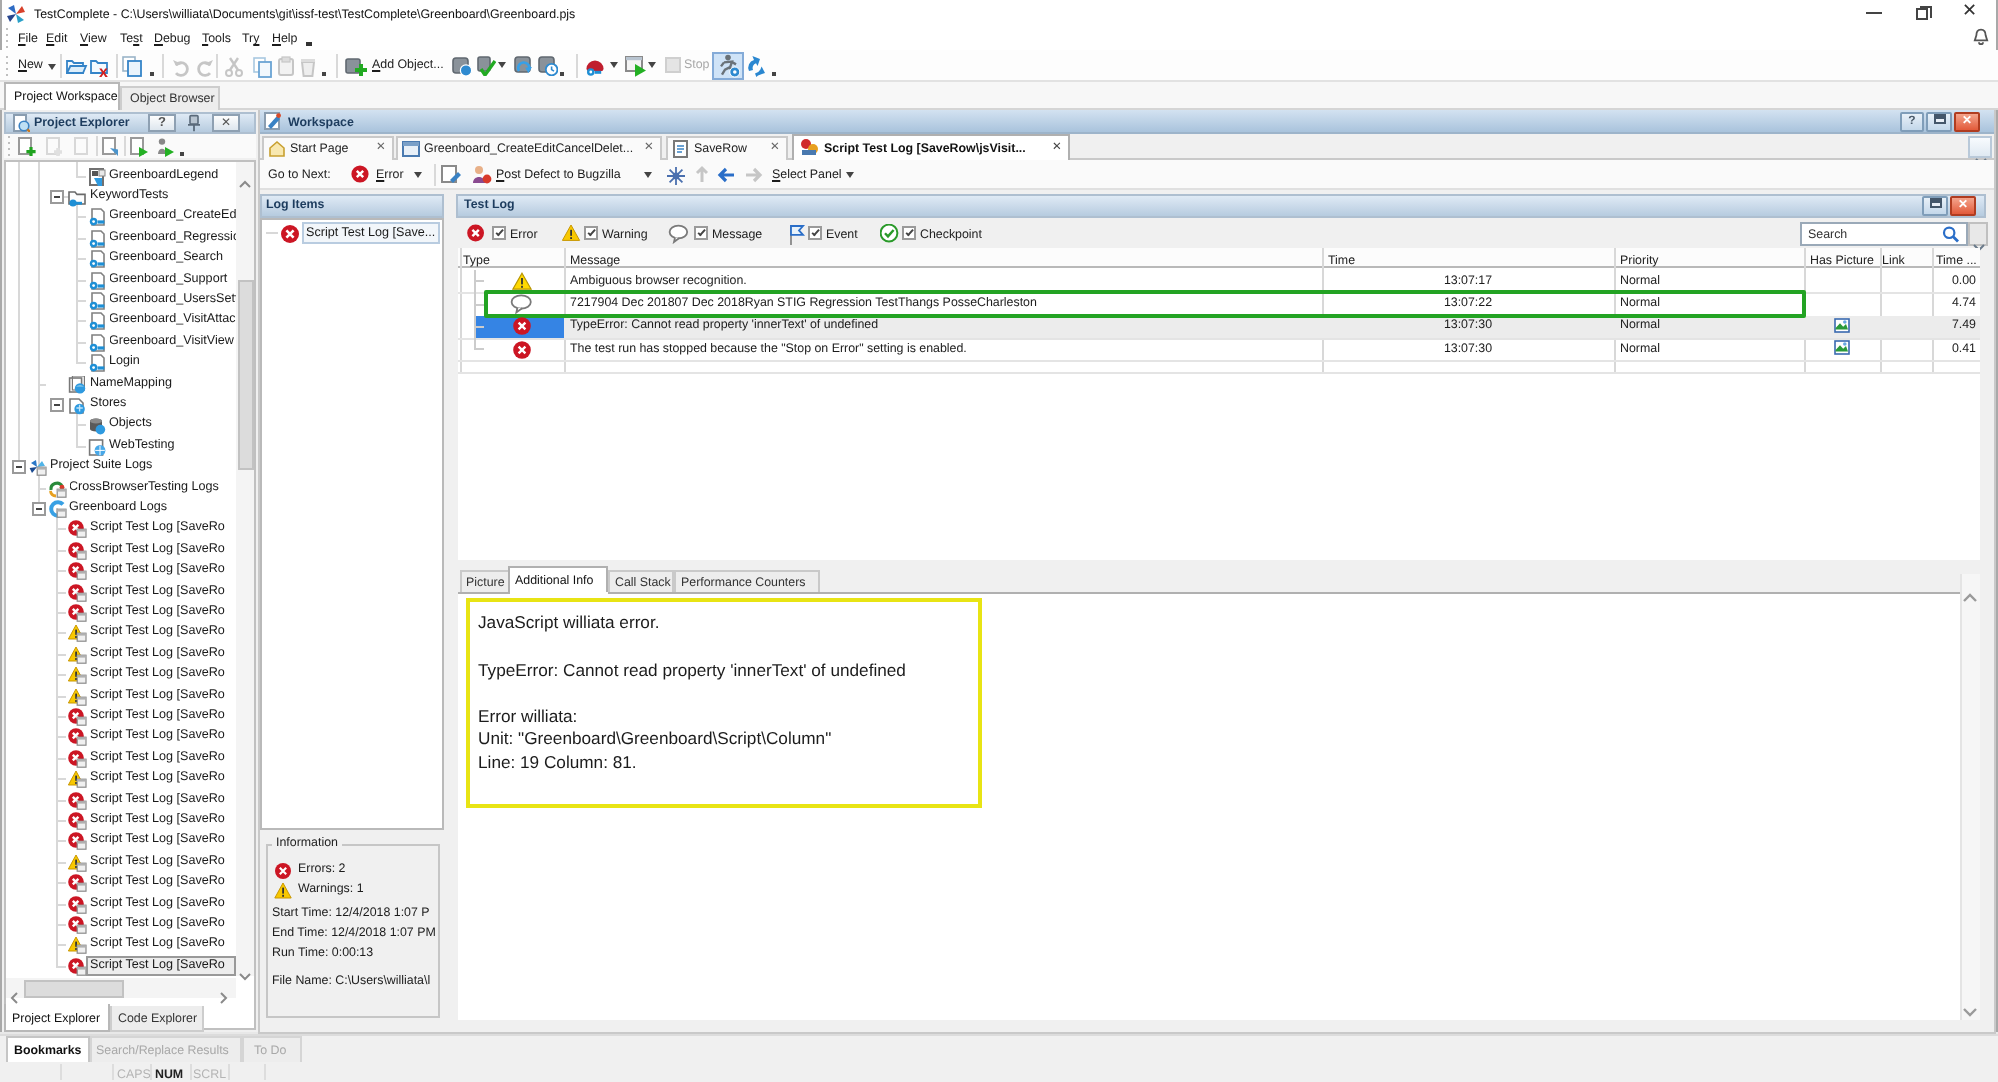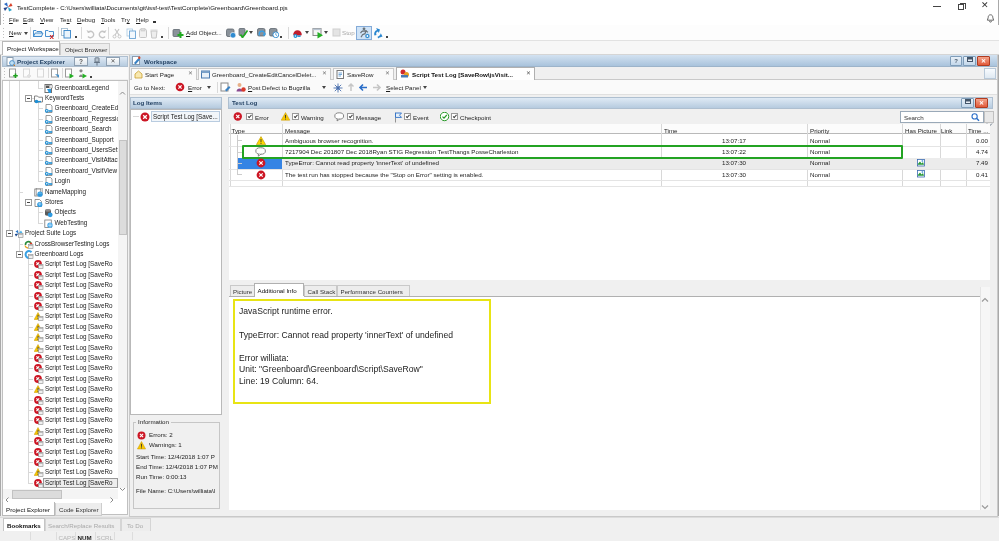--- a/index.html
+++ b/index.html
@@ -782,7 +782,7 @@
 <div class="ab" style="left:229px;top:296px;width:761px;height:214px;background:#fff;border-top:1px solid #b0b0b0;"></div>
 <div class="ab" style="left:254.5px;top:295.5px;width:49px;height:2px;background:#fff;z-index:2;"></div>
 <div class="ab" style="left:233px;top:298.5px;width:258px;height:105px;background:#fff;border:2px solid #e8e414;"></div>
-<div class="ab" style="left:239px;top:306px;font-size:8.6px;line-height:11px;color:#1c1c1c;white-space:nowrap;">JavaScript runtime error.</div>
+<div class="ab" style="left:239px;top:306px;font-size:8.6px;line-height:11px;color:#1c1c1c;white-space:nowrap;">JavaScript williata error.</div>
 <div class="ab" style="left:239px;top:330px;font-size:8.6px;line-height:11px;color:#1c1c1c;white-space:nowrap;">TypeError: Cannot read property 'innerText' of undefined</div>
 <div class="ab" style="left:239px;top:352.5px;font-size:8.6px;line-height:11px;color:#1c1c1c;white-space:nowrap;">Error williata:</div>
 <div class="ab" style="left:239px;top:364px;font-size:8.6px;line-height:11px;color:#1c1c1c;white-space:nowrap;">Unit: "Greenboard\Greenboard\Script\SaveRow"</div>

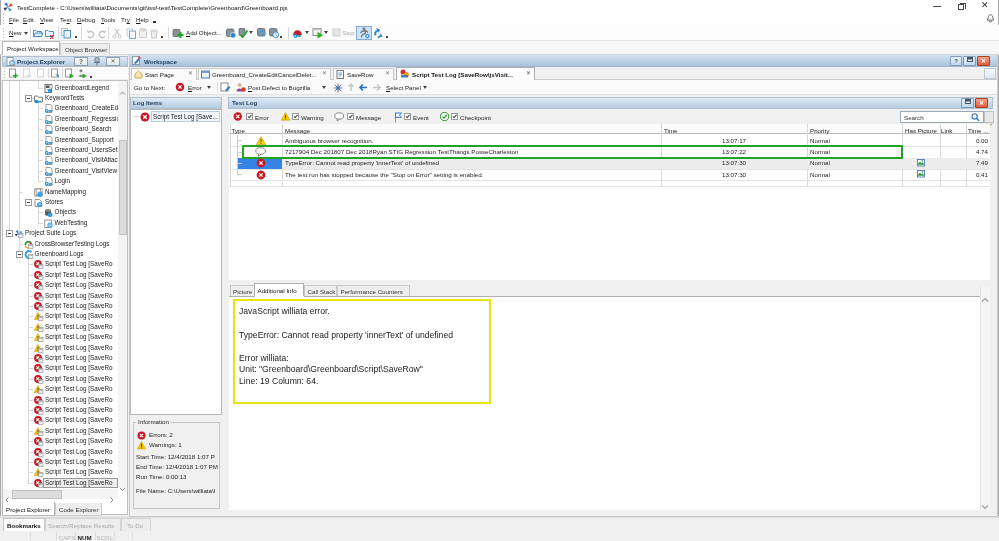--- a/index.html
+++ b/index.html
@@ -785,7 +785,7 @@
 <div class="ab" style="left:239px;top:306px;font-size:8.6px;line-height:11px;color:#1c1c1c;white-space:nowrap;">JavaScript williata error.</div>
 <div class="ab" style="left:239px;top:330px;font-size:8.6px;line-height:11px;color:#1c1c1c;white-space:nowrap;">TypeError: Cannot read property 'innerText' of undefined</div>
 <div class="ab" style="left:239px;top:352.5px;font-size:8.6px;line-height:11px;color:#1c1c1c;white-space:nowrap;">Error williata:</div>
-<div class="ab" style="left:239px;top:364px;font-size:8.6px;line-height:11px;color:#1c1c1c;white-space:nowrap;">Unit: "Greenboard\Greenboard\Script\SaveRow"</div>
+<div class="ab" style="left:239px;top:364px;font-size:8.6px;line-height:11px;color:#1c1c1c;white-space:nowrap;">Unit: "Greenboard\Greenboard\Script\Column"</div>
 <div class="ab" style="left:239px;top:375.5px;font-size:8.6px;line-height:11px;color:#1c1c1c;white-space:nowrap;">Line: 19 Column: 64.</div>
 <div class="ab" style="left:980px;top:287px;width:10px;height:223px;background:#f6f6f6;border-left:1px solid #e4e4e4;"></div>
 <div class="ab" style="left:981px;top:290px;"><svg width="8" height="7">

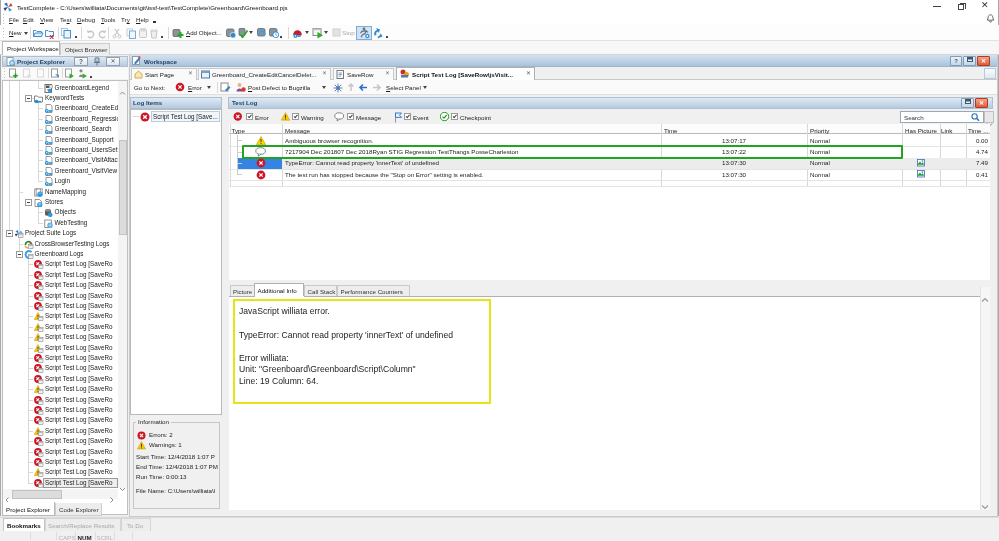--- a/index.html
+++ b/index.html
@@ -786,7 +786,7 @@
 <div class="ab" style="left:239px;top:330px;font-size:8.6px;line-height:11px;color:#1c1c1c;white-space:nowrap;">TypeError: Cannot read property 'innerText' of undefined</div>
 <div class="ab" style="left:239px;top:352.5px;font-size:8.6px;line-height:11px;color:#1c1c1c;white-space:nowrap;">Error williata:</div>
 <div class="ab" style="left:239px;top:364px;font-size:8.6px;line-height:11px;color:#1c1c1c;white-space:nowrap;">Unit: "Greenboard\Greenboard\Script\Column"</div>
-<div class="ab" style="left:239px;top:375.5px;font-size:8.6px;line-height:11px;color:#1c1c1c;white-space:nowrap;">Line: 19 Column: 64.</div>
+<div class="ab" style="left:239px;top:375.5px;font-size:8.6px;line-height:11px;color:#1c1c1c;white-space:nowrap;">Line: 19 Column: 81.</div>
 <div class="ab" style="left:980px;top:287px;width:10px;height:223px;background:#f6f6f6;border-left:1px solid #e4e4e4;"></div>
 <div class="ab" style="left:981px;top:290px;"><svg width="8" height="7">
       <path d="M1 4.5 L4 1.5 L7 4.5" stroke="#9a9a9a" stroke-width="1.2" fill="none"></path>

